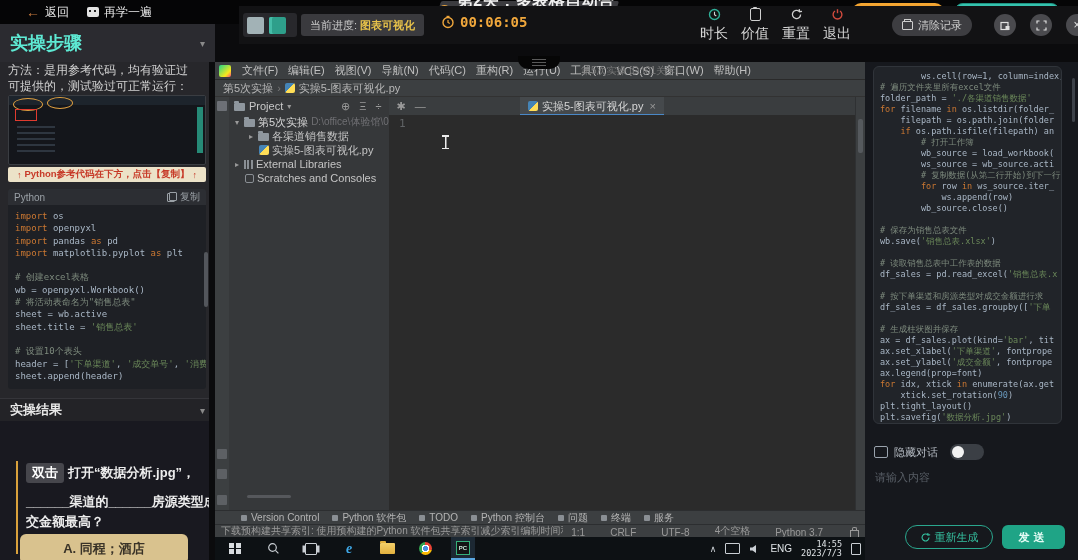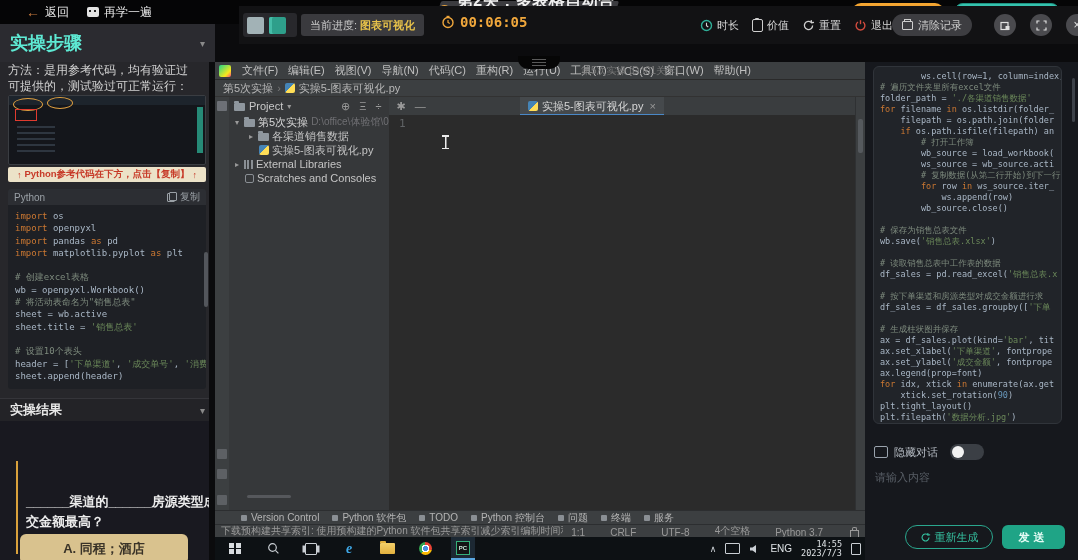--- a/index.html
+++ b/index.html
@@ -38,7 +38,7 @@
   .timer{position:absolute;left:202px;top:8px;display:flex;align-items:center;gap:5px;color:#f0a73c;font-size:14px;
     font-weight:bold;font-family:"DejaVu Sans Mono",monospace;}
   .meta-items{position:absolute;left:461px;top:0;height:38px;display:flex;align-items:center;gap:13px;}
-  .meta-item{display:flex;align-items:center;gap:4px;color:#d6d6d6;font-size:11px;}
+  .meta-item{display:flex;align-items:center;gap:4px;color:#d6d6d6;font-size:14px;flex-direction:column;}
   .clip-ico{width:9px;height:11px;border:1px solid #cfcfcf;border-radius:2px;position:relative;}
   .clip-ico::before{content:'';position:absolute;top:-2px;left:2px;width:4px;height:2px;background:#cfcfcf;border-radius:1px;}
   .clear-chip{position:absolute;left:653px;top:8px;height:22px;padding:0 10px;border-radius:11px;background:#3d3d41;

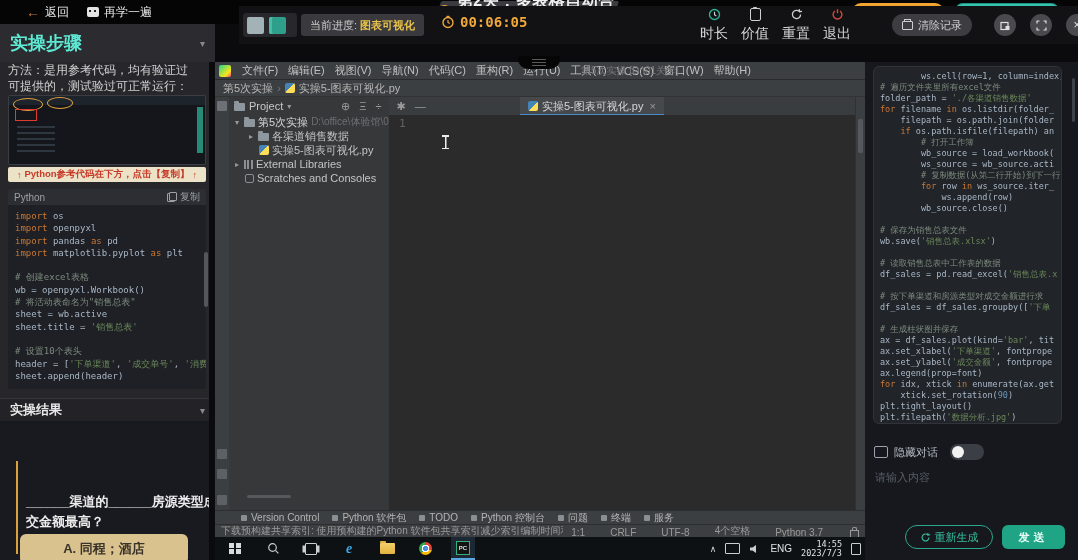--- a/index.html
+++ b/index.html
@@ -531,7 +531,7 @@
         <div class="cl"><span class="k">for</span><span class="p"> idx, xtick </span><span class="k">in</span><span class="p"> enumerate(ax.get</span></div>
         <div class="cl"><span class="p">    xtick.set_rotation(</span><span class="n">90</span><span class="p">)</span></div>
         <div class="cl"><span class="p">plt.tight_layout()</span></div>
-        <div class="cl"><span class="p">plt.filepath(</span><span class="s">'数据分析.jpg'</span><span class="p">)</span></div>
+        <div class="cl"><span class="p">plt.savefig(</span><span class="s">'数据分析.jpg'</span><span class="p">)</span></div>
       </div>
     <span class="cardscroll"></span>
     <div class="hiderow">

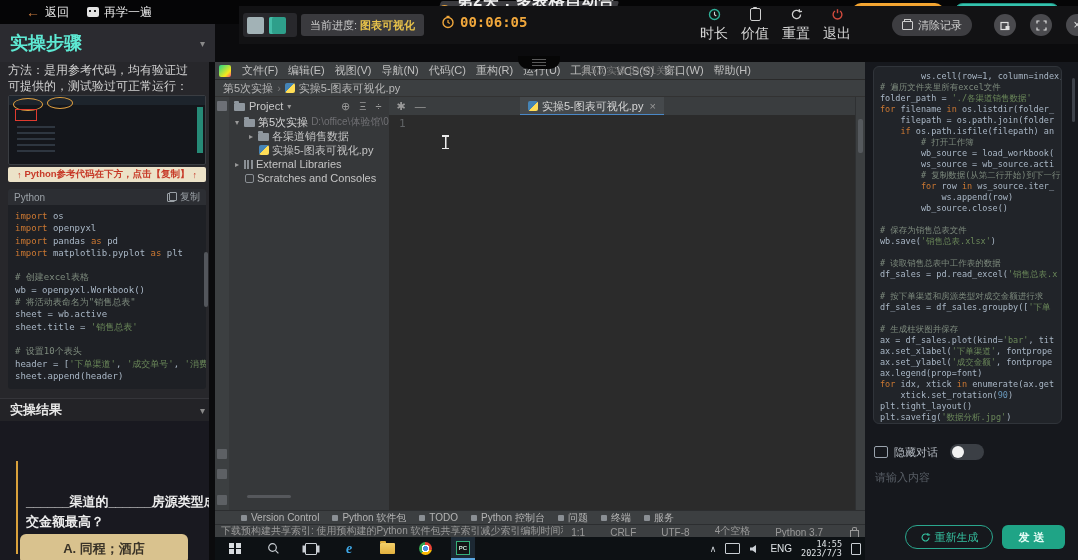--- a/index.html
+++ b/index.html
@@ -325,6 +325,9 @@
     </div>
     <div class="quiz">
       <span class="q-bar"></span>
+      <div class="quiz-line" style="top:42px">
+        <span class="q-chip">双击</span><span>打开“数据分析.jpg”，</span>
+      </div>
       <div class="quiz-line" style="top:72px">______渠道的______房源类型成</div>
       <div class="quiz-line" style="top:92px">交金额最高？</div>
       <div class="option">A. 同程；酒店</div>

